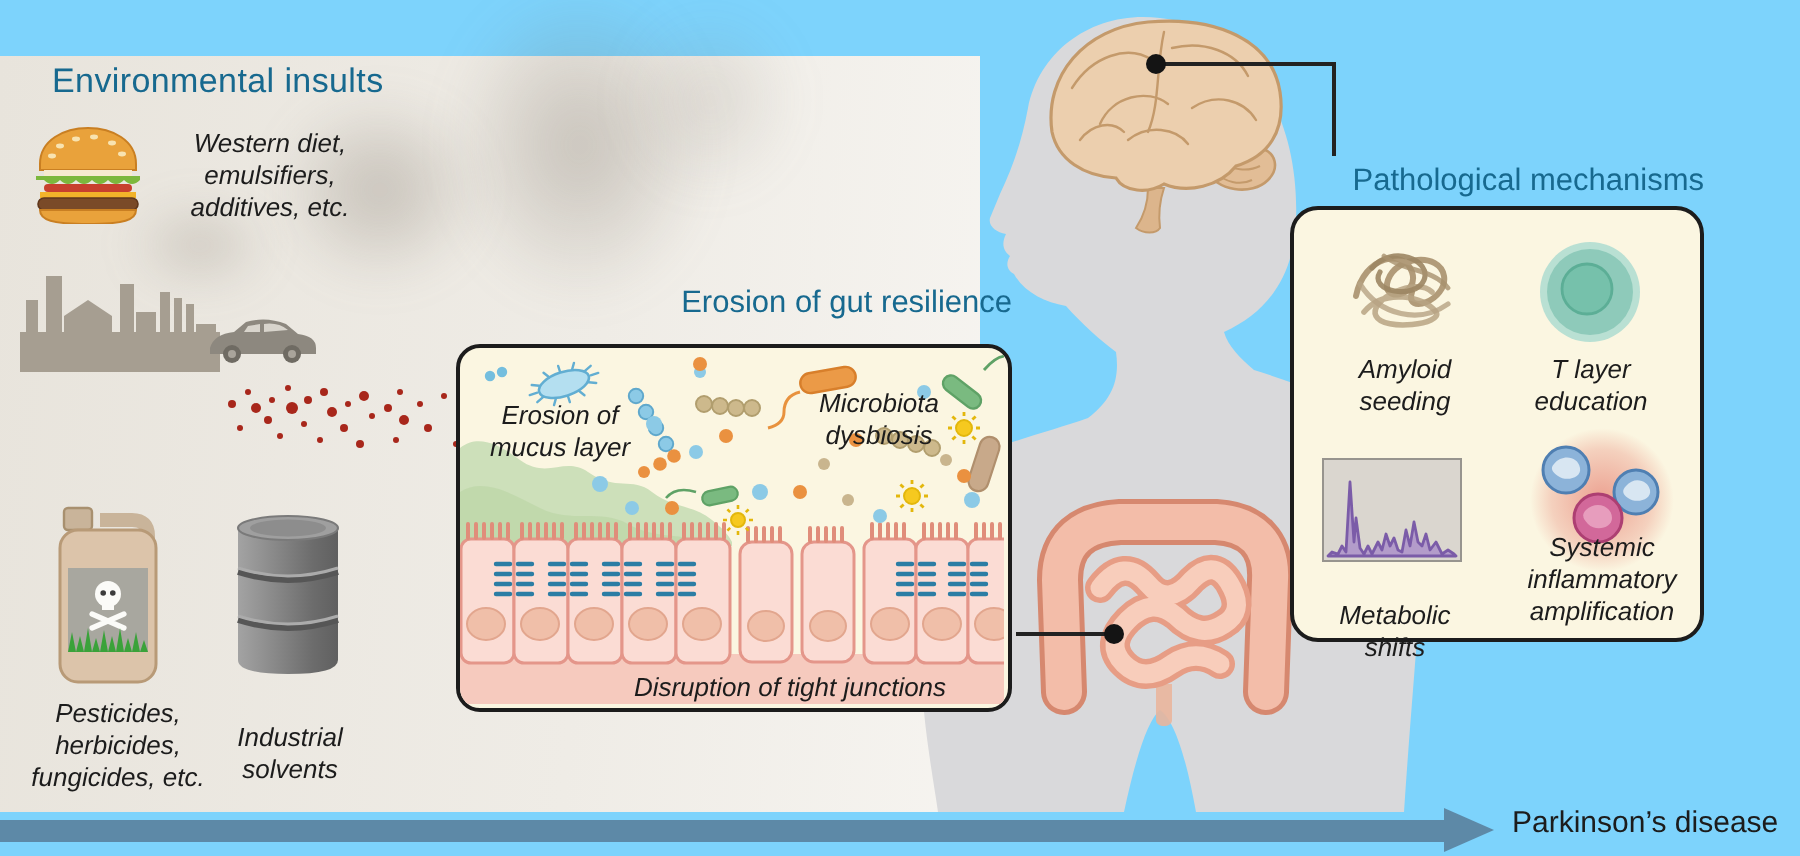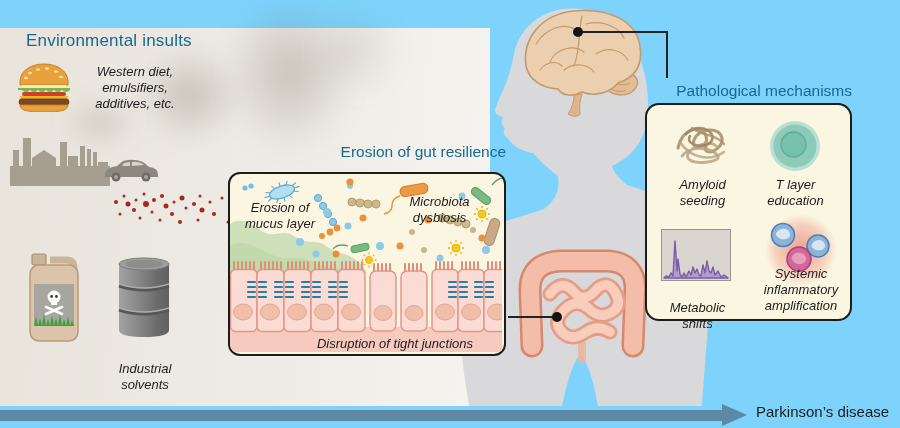--- a/index.html
+++ b/index.html
@@ -179,6 +179,9 @@
     <path d="M20,55 L36,62 M36,55 L20,62" stroke="#fbfbf8" stroke-width="2.6" stroke-linecap="round"></path>
     <path d="M8,74 L10,64 L12,74 L14,66 L16,74 L18,62 L20,74 L22,67 L24,74 L26,63 L28,74 L30,66 L32,74 L34,62 L36,74 L38,67 L40,74 L42,64 L44,74 L46,68 L48,74 Z" fill="#3aa23a"></path>
   </svg>
+  <div class="abs label" style="left:0px;top:349px;width:118px;">Pesticides,
+herbicides,
+fungicides, etc.</div>
 
   <svg class="abs" style="left:116px;top:254px;" width="56" height="88" viewBox="0 0 56 88">
     <defs>

